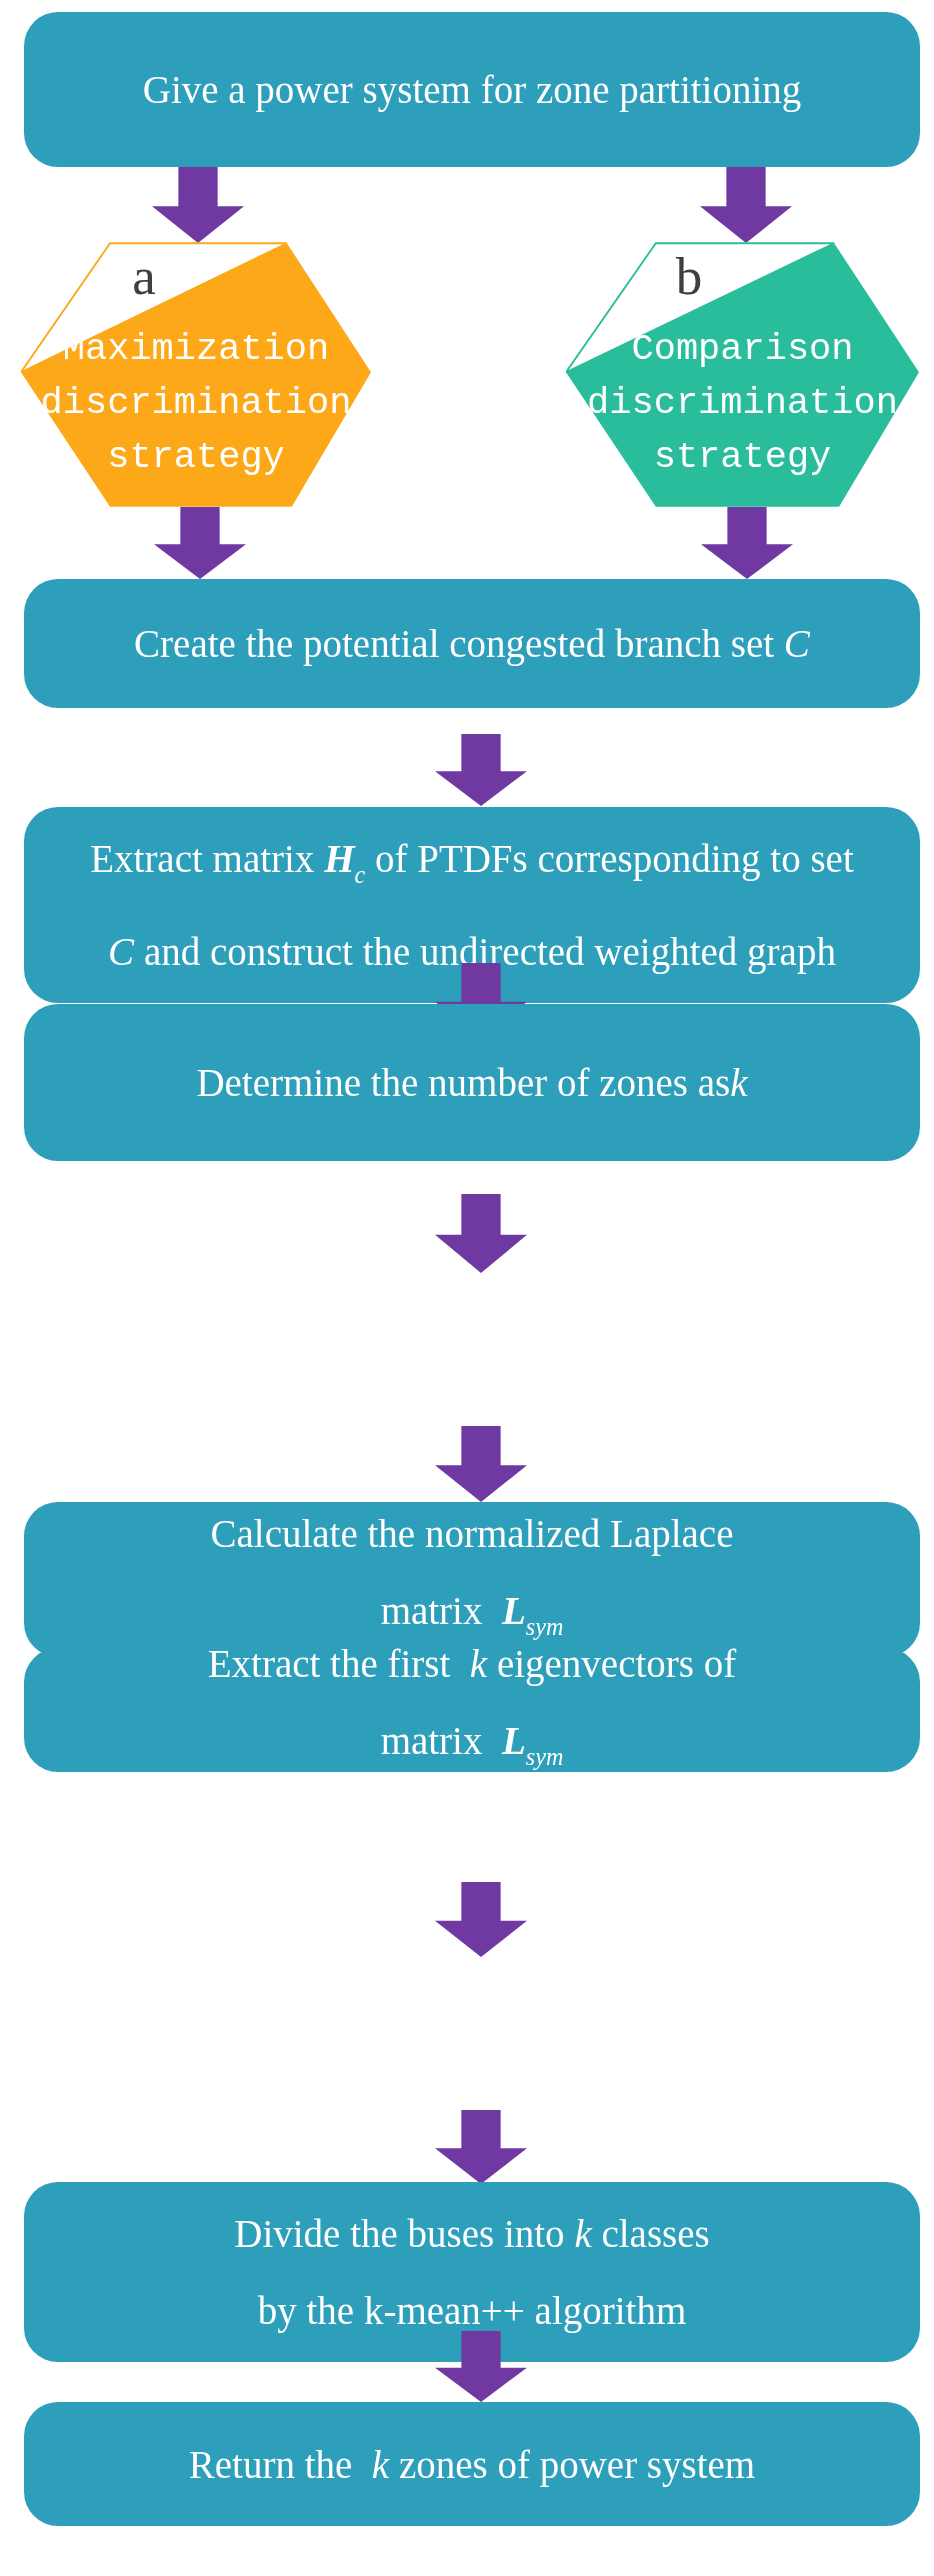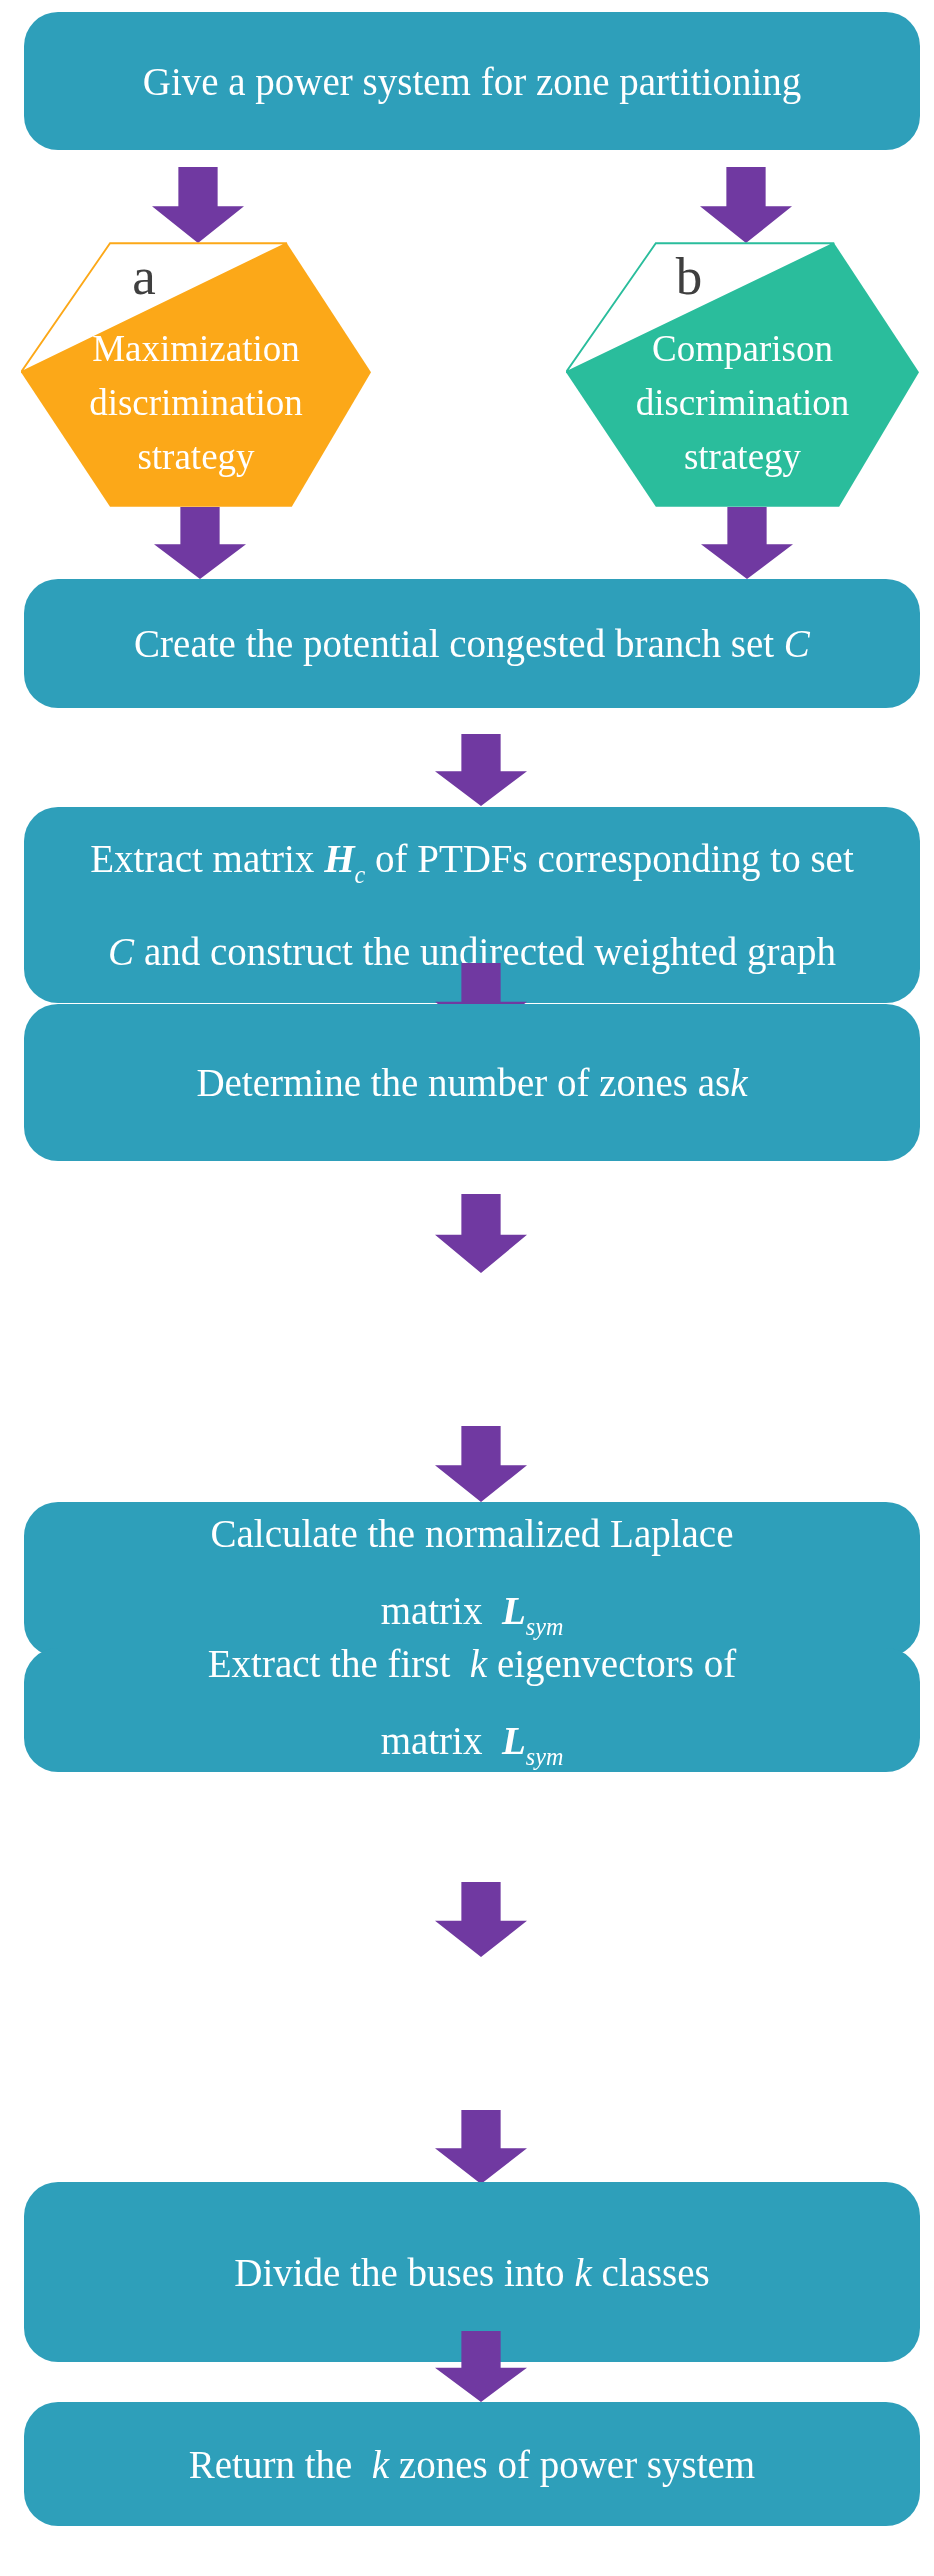--- a/index.html
+++ b/index.html
@@ -38,7 +38,7 @@
 
 <div class="canvas">
 
-  <div class="box" style="top:12.3px;height:138px">
+  <div class="box" style="top:12.3px;height:155px">
       <div class="tline"><span>Give a power system for zone partitioning</span></div>
     </div>
 

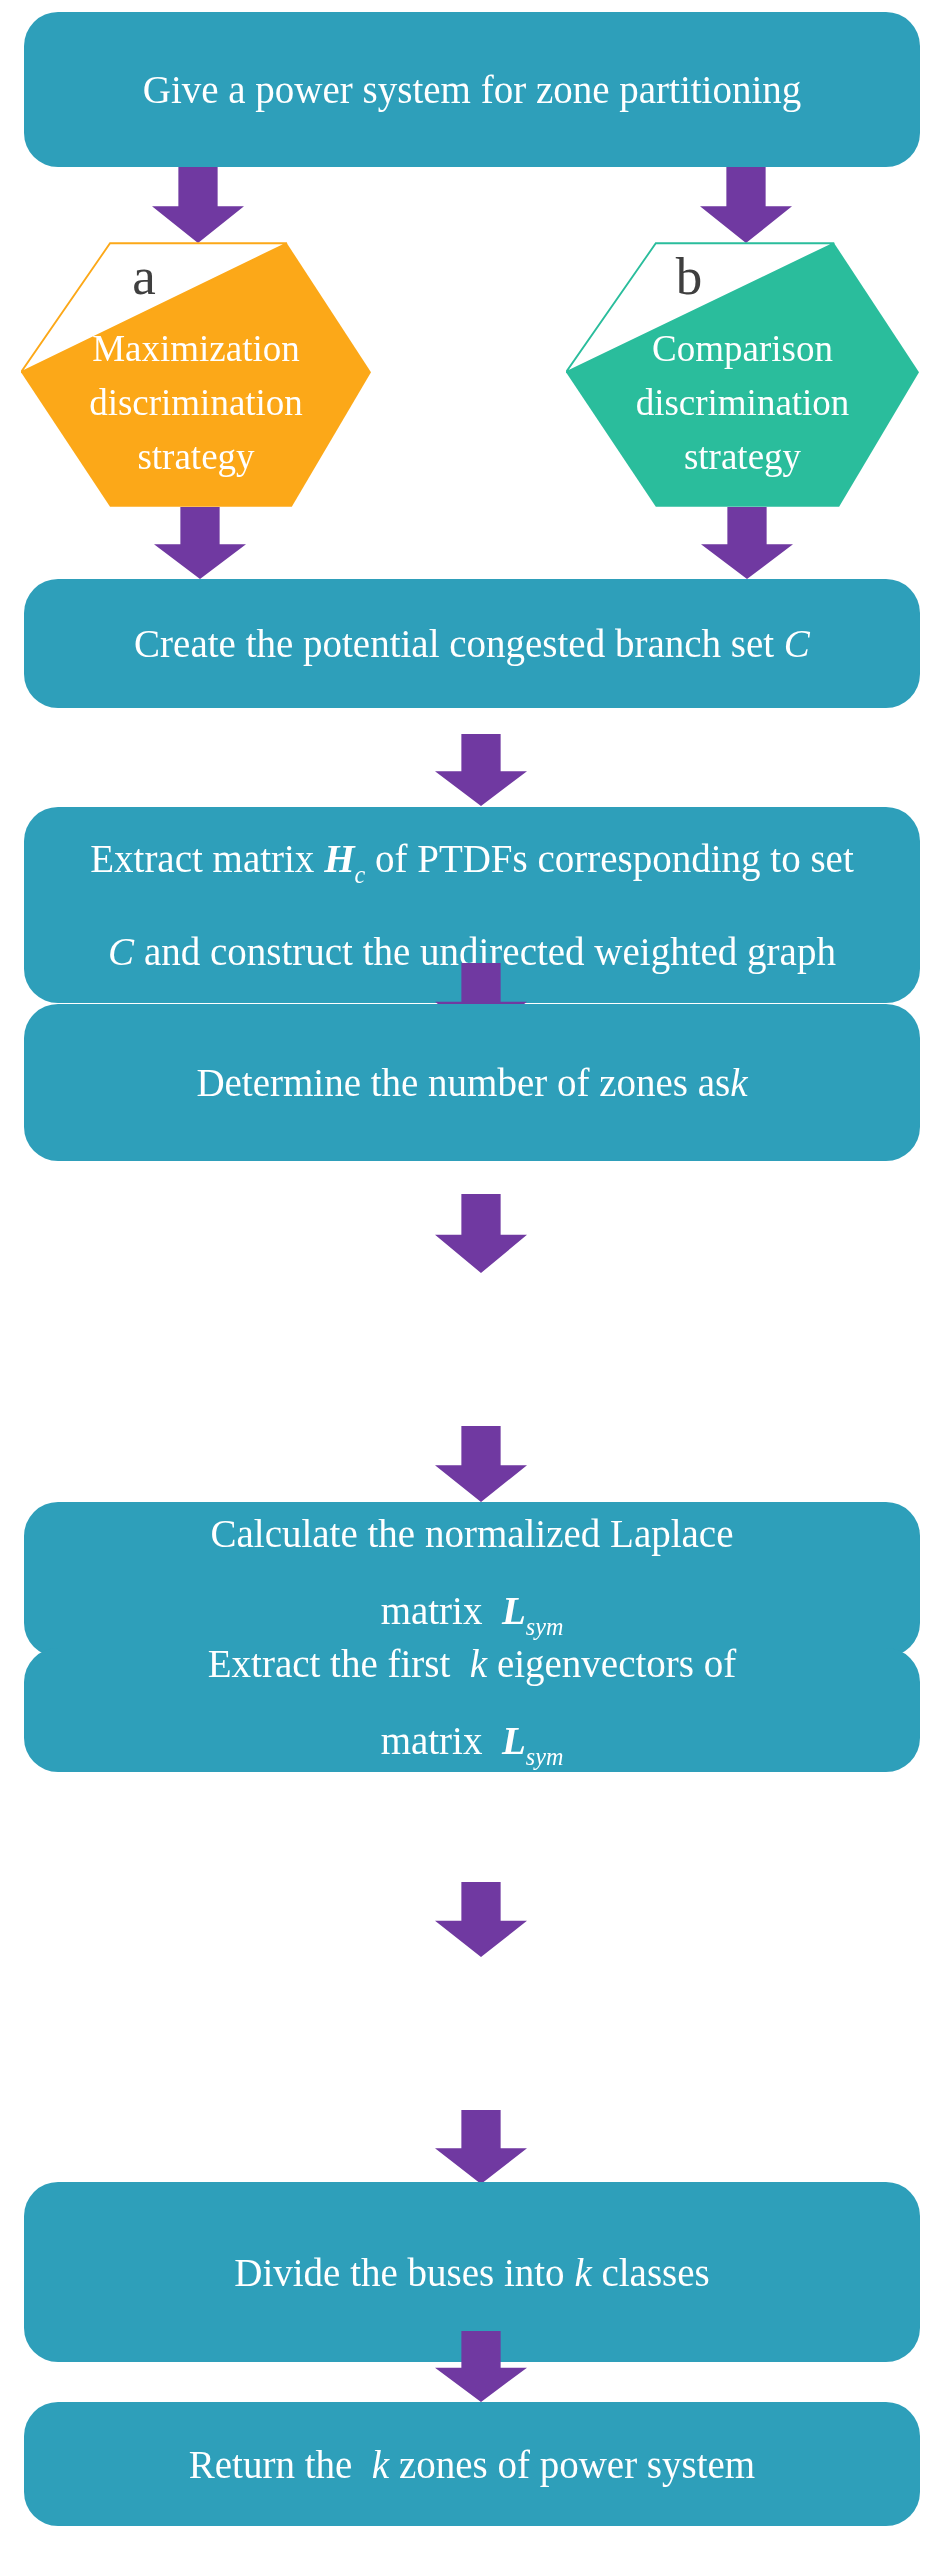--- a/index.html
+++ b/index.html
@@ -30,7 +30,7 @@
   }
   .hextext{
     position:absolute; left:0; right:0; top:80px; text-align:center;
-    color:var(--text); font-size:37px; line-height:54px;
+    color:var(--text); font-size:37px; line-height:54px;font-family:Liberation Mono, monospace;
   }
 </style>
 </head>

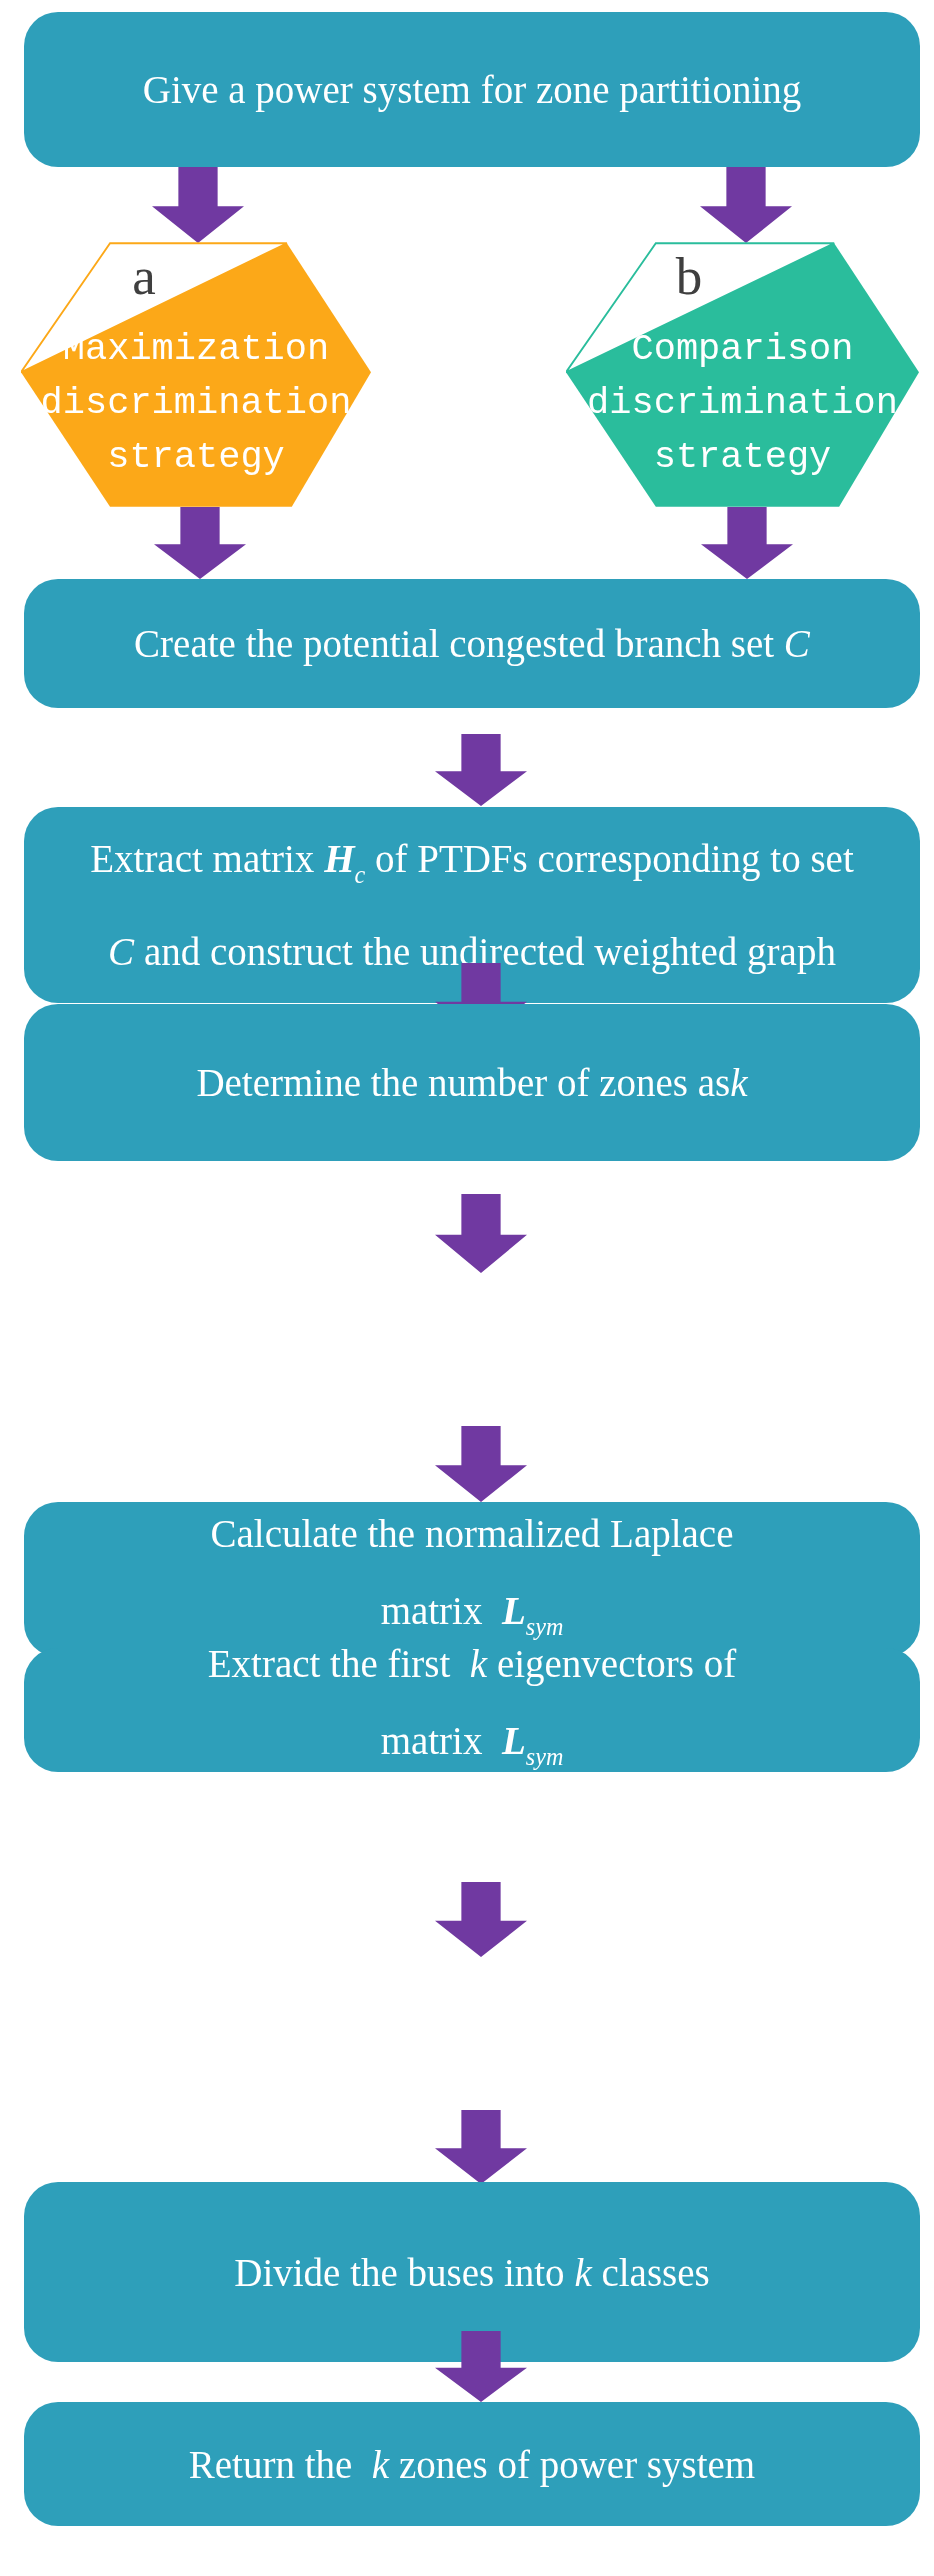--- a/index.html
+++ b/index.html
@@ -137,6 +137,7 @@
 
   <div class="box" style="top:2182px;height:180px">
       <div class="tline"><span>Divide the buses into </span><span class="i">k</span><span> classes</span></div>
+      <div class="tline"><span>by the k-mean++ algorithm</span></div>
     </div>
 
   <svg class="arrow" style="left:435px;top:2331px;height:71px" viewBox="0 0 150 120" preserveAspectRatio="none">

